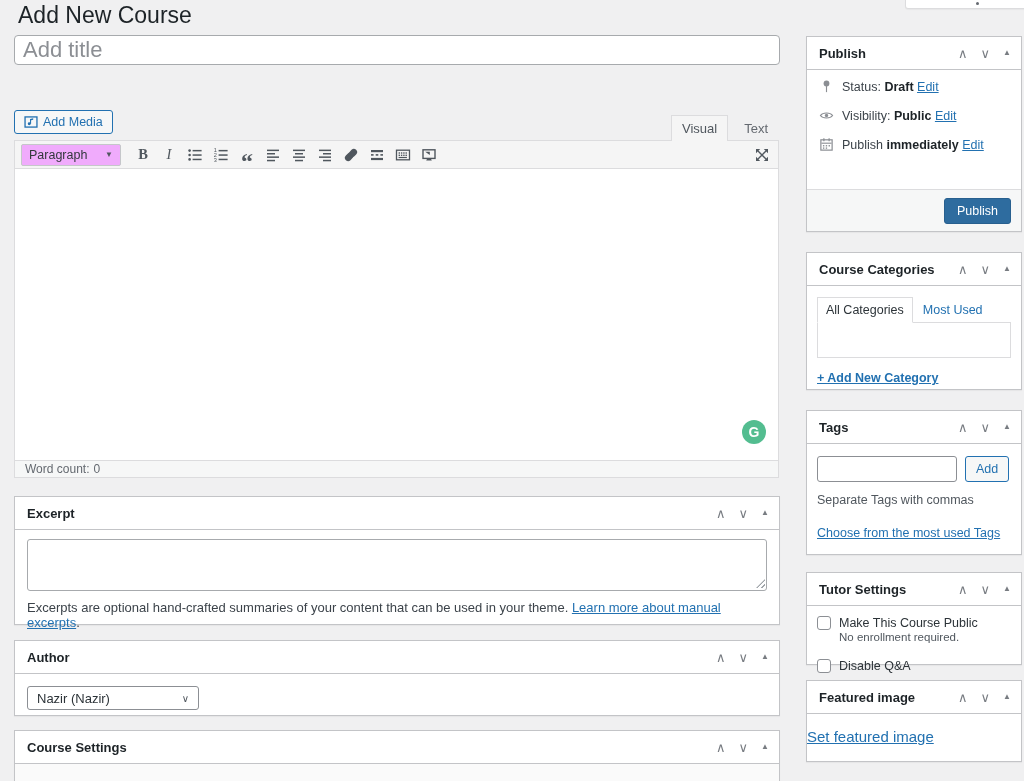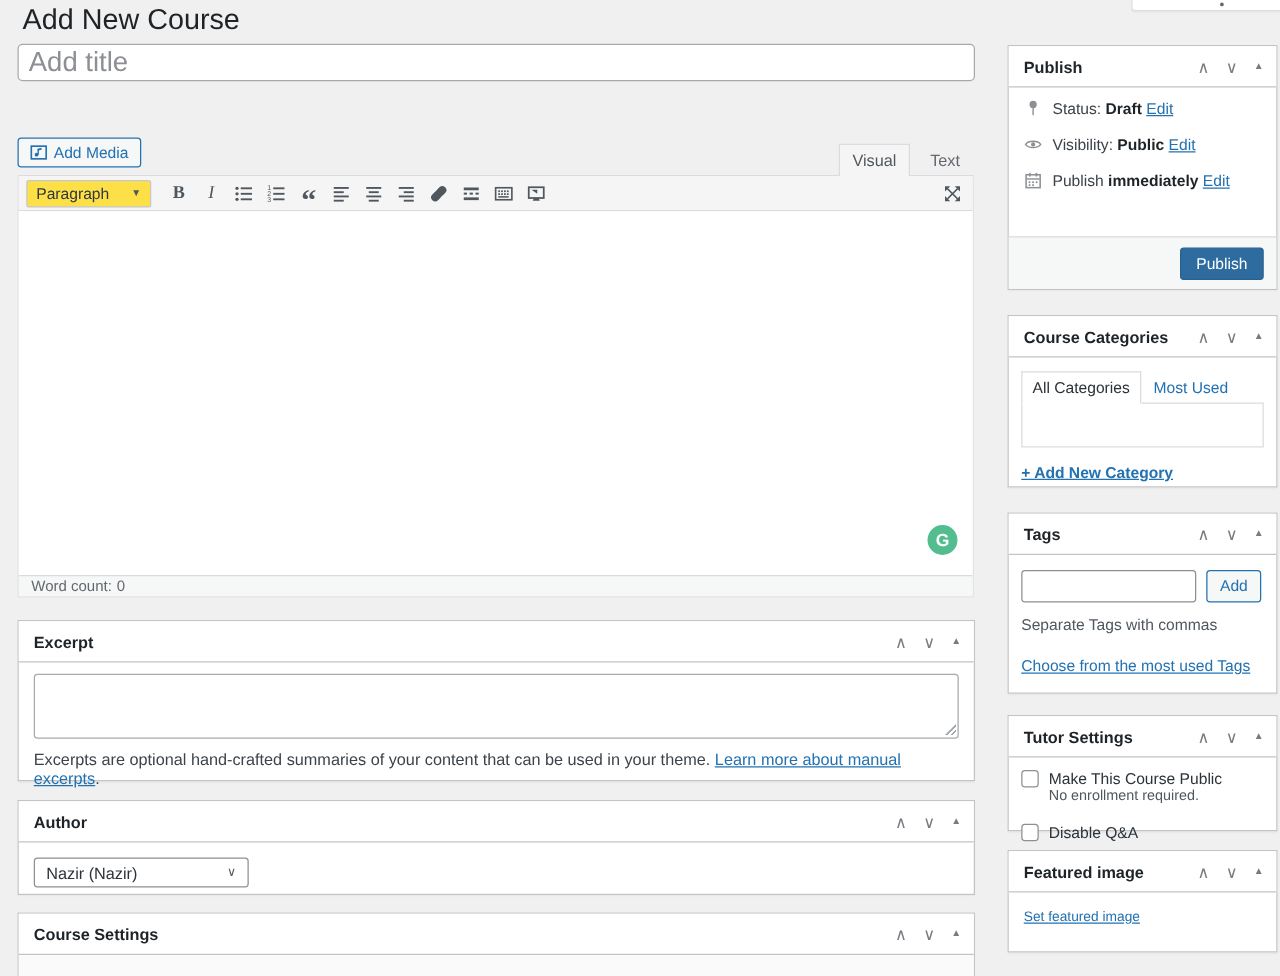--- a/index.html
+++ b/index.html
@@ -25,7 +25,7 @@
 
   .editor-box { left:14px; top:140px; width:765px; height:338px; background:#fff; border:1px solid #dcdcde; }
   .mce-toolbar { height:28px; background:#f5f5f5; border-bottom:1px solid #dcdcde; display:flex; align-items:center; padding:0 6px; gap:2px; position:relative; }
-  .para-select { width:100px; height:22px; background:#fde047; border:1px solid #c5c7ca; border-radius:2px; display:flex; align-items:center; justify-content:space-between; padding:0 7px; font-size:12.5px; color:#32373c; margin-right:8px; cursor:pointer; }
+  .para-select { width:100px; height:22px; background:#f0abfc; border:1px solid #c5c7ca; border-radius:2px; display:flex; align-items:center; justify-content:space-between; padding:0 7px; font-size:12.5px; color:#32373c; margin-right:8px; cursor:pointer; }
   .para-select .caret { font-size:8px; color:#50575e; }
   .tb { width:24px; height:24px; display:flex; align-items:center; justify-content:center; background:transparent; border:1px solid transparent; border-radius:2px; cursor:pointer; color:#50575e; }
   .tb svg { width:16px; height:16px; fill:#50575e; }

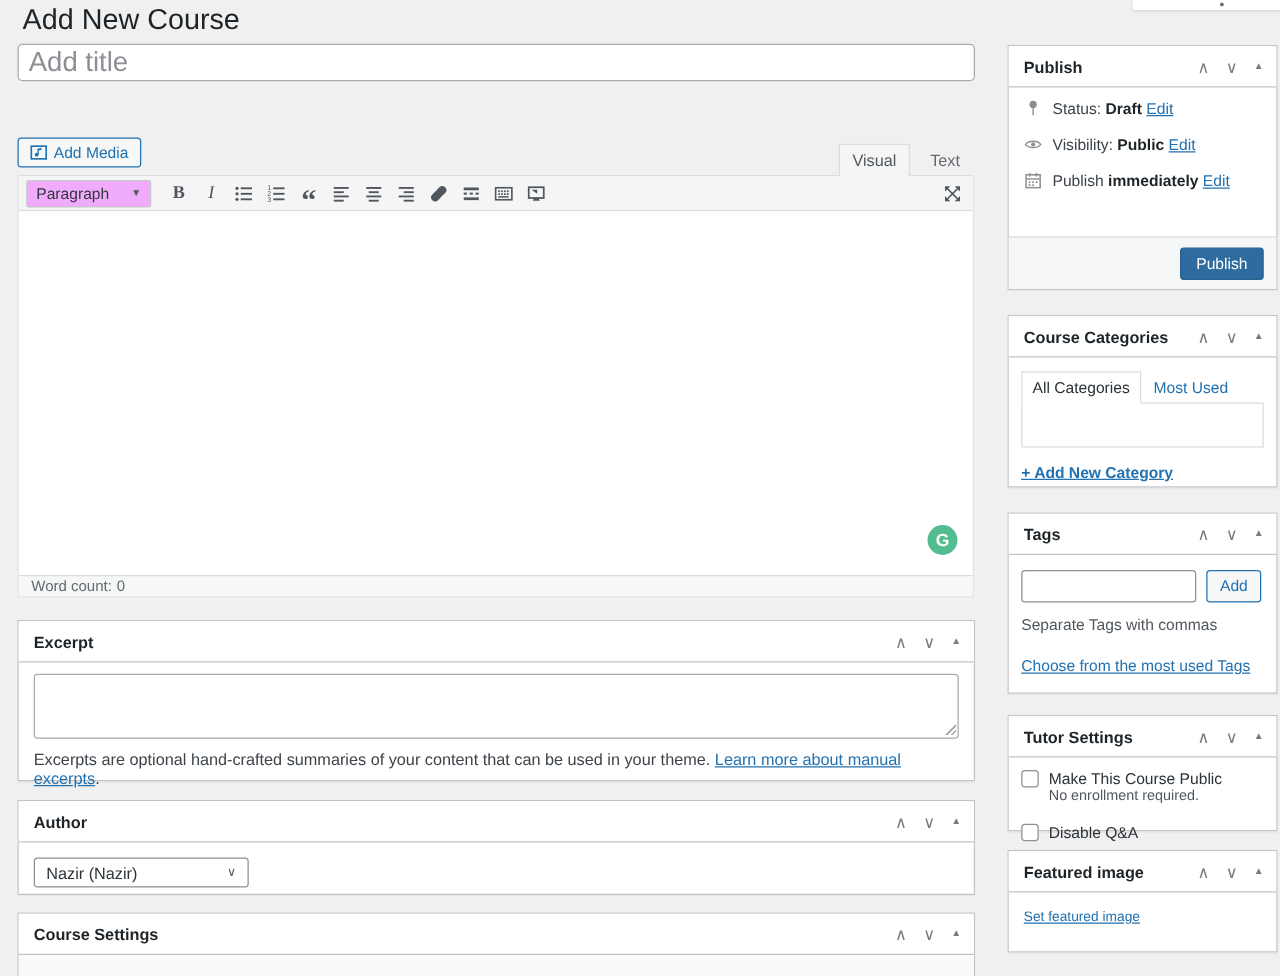--- a/index.html
+++ b/index.html
@@ -102,7 +102,7 @@
   .chk-note { margin:1px 0 16px 22px; font-size:11.5px; color:#50575e; }
 
   .feat-box { top:680px; height:82px; }
-  .feat-body { padding:14px 12px; font-size:11px; }
+  .feat-body { padding:14px 0; font-size:15px; }
 </style>
 </head>
 <body>

